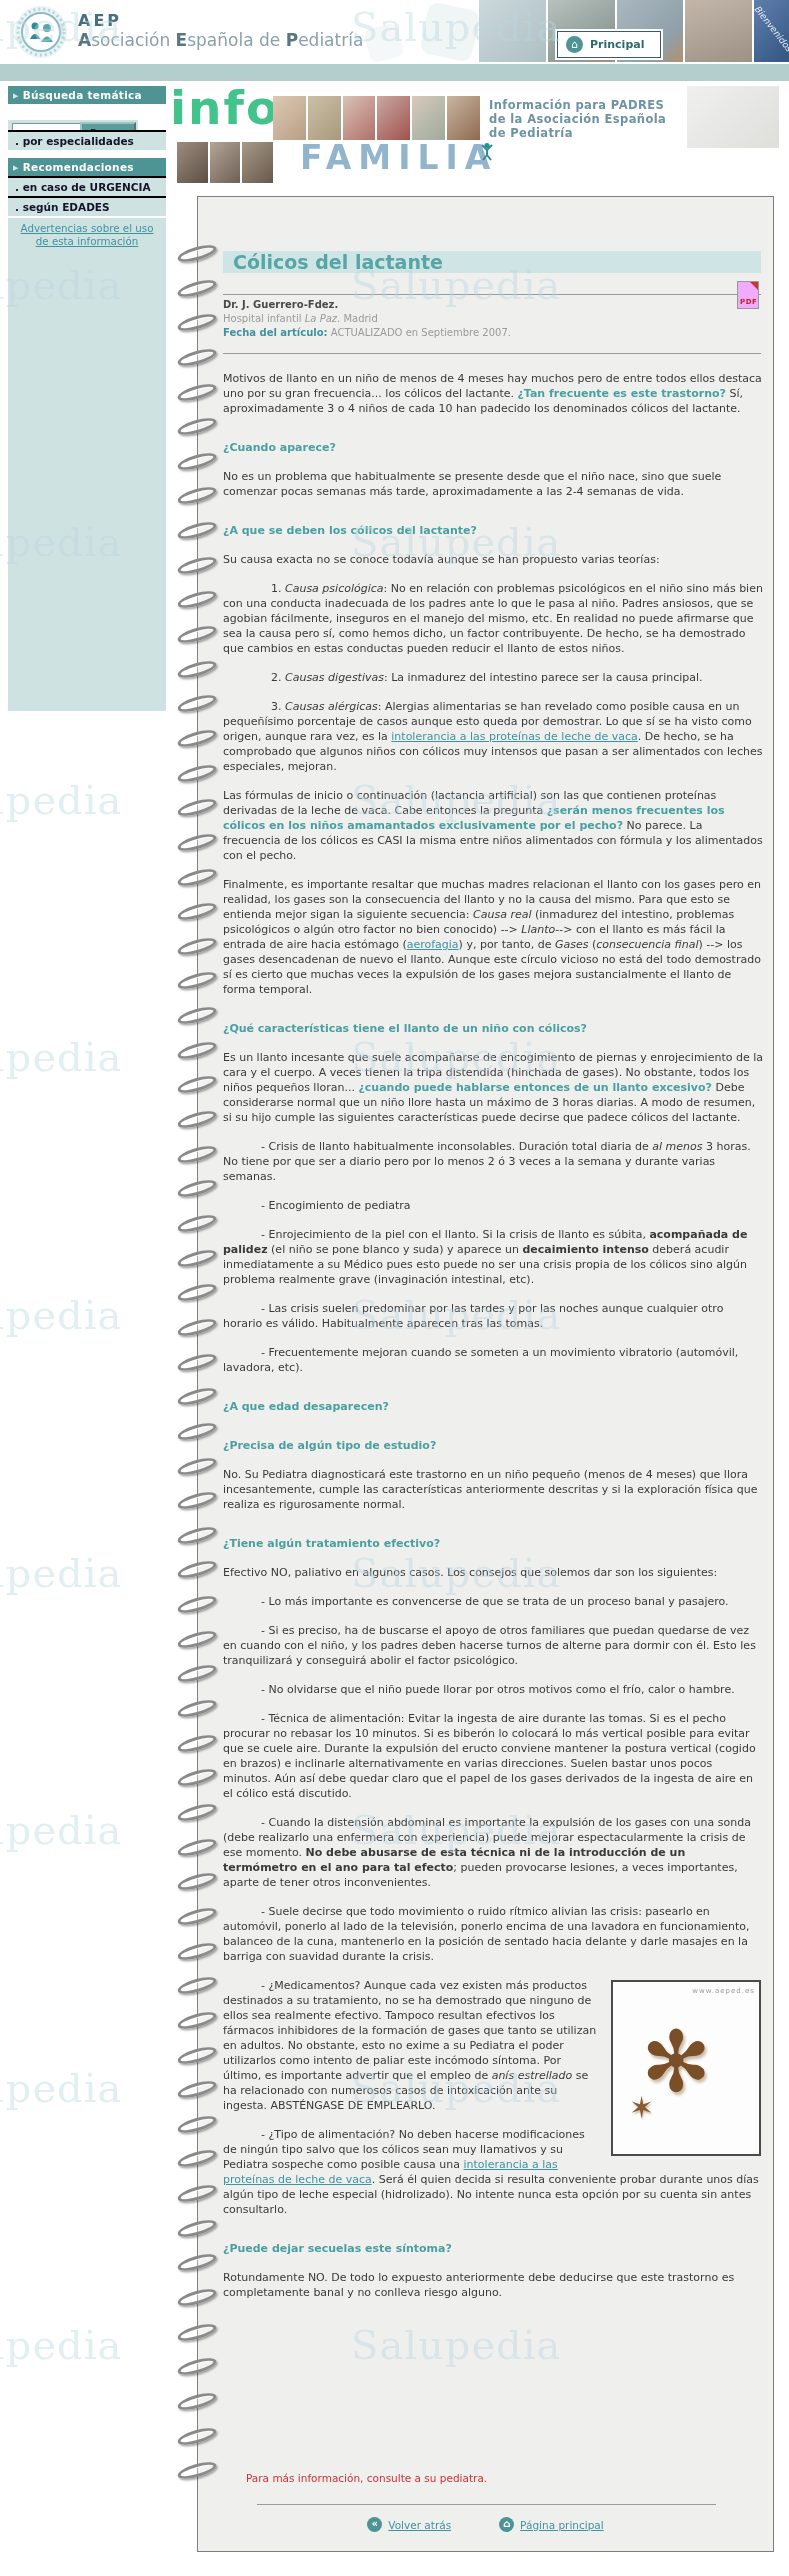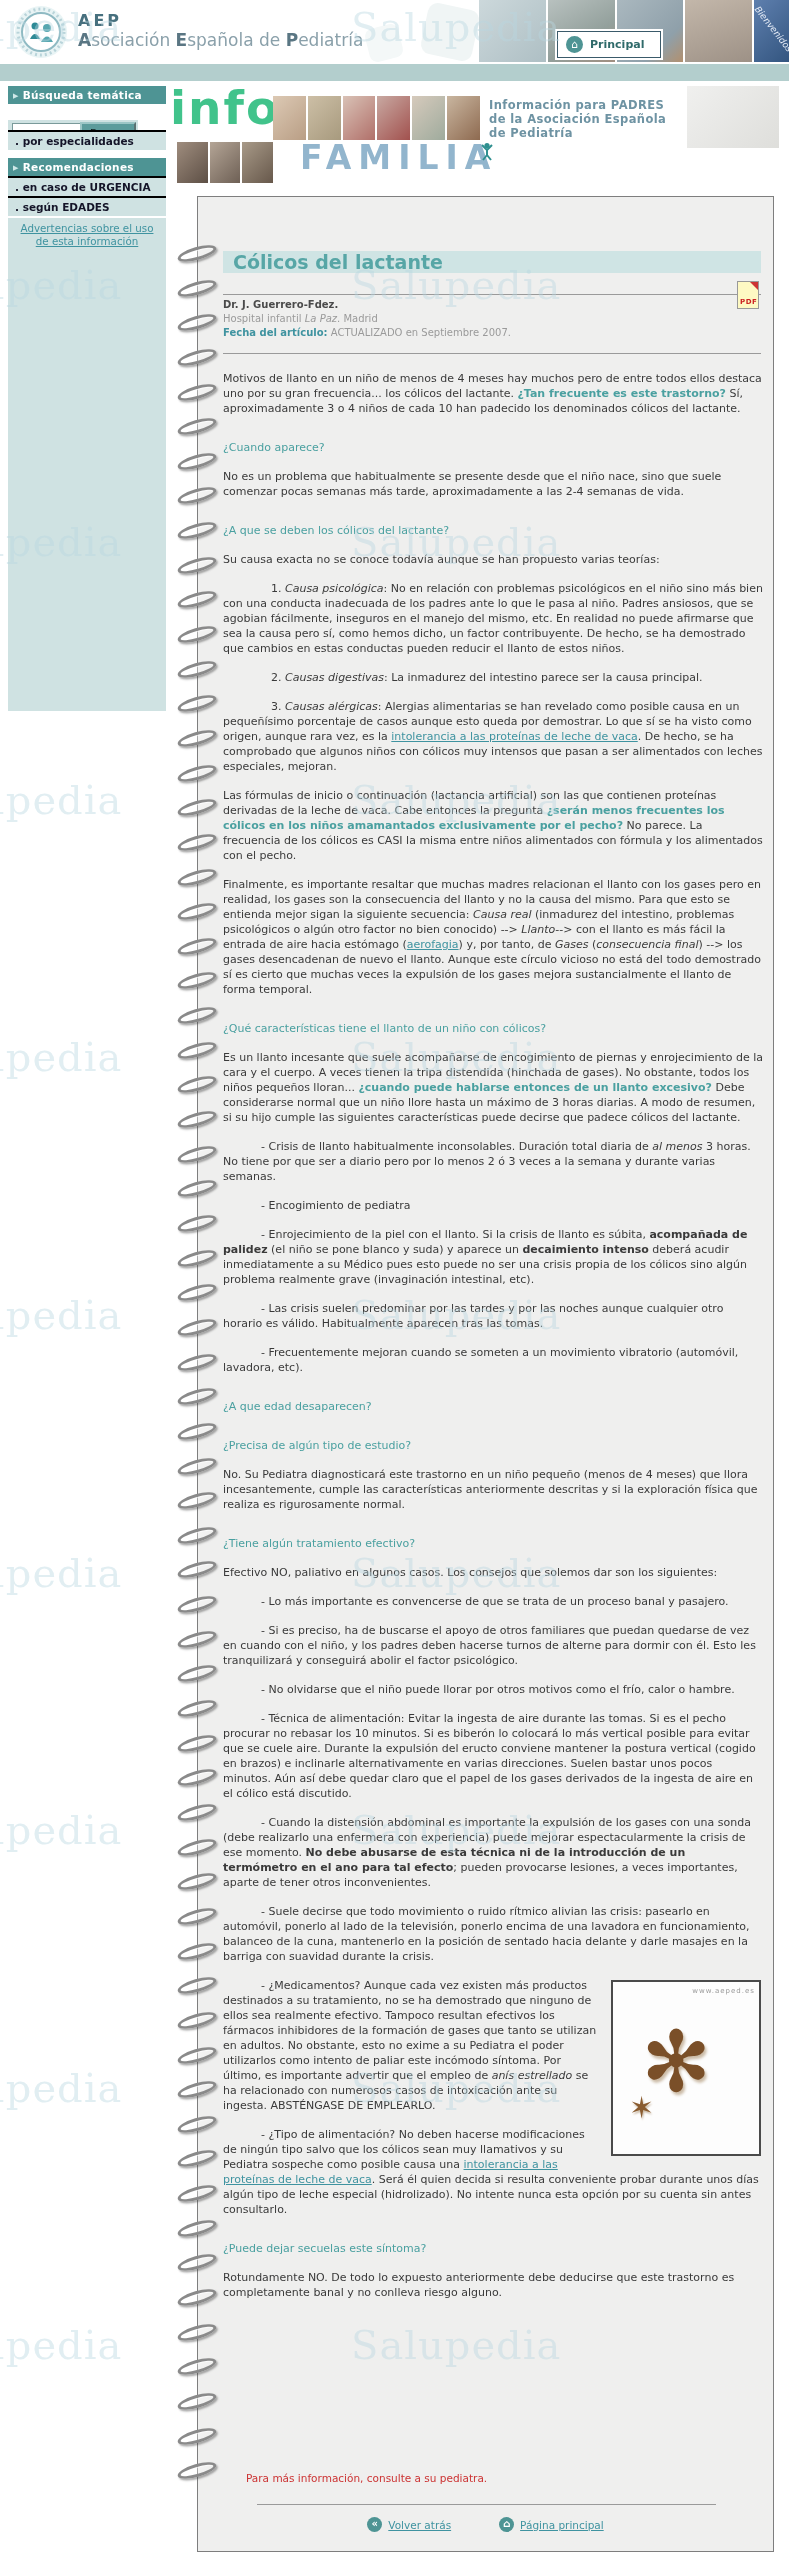--- a/index.html
+++ b/index.html
@@ -72,7 +72,7 @@
   .hosp{position:absolute;left:25px;top:116px;font-size:10px;color:#9a9a9a}
   .fecha{position:absolute;left:25px;top:130px;font-size:10px;color:#9a9a9a}
   .fecha .lbl{color:#3f93a0;font-weight:bold}
-  .pdf{position:absolute;right:14px;top:84px;width:22px;height:28px;background:#fef9c3;border:1px solid #999;cursor:pointer}
+  .pdf{position:absolute;right:14px;top:84px;width:22px;height:28px;background:#f0abfc;border:1px solid #999;cursor:pointer}
   .pdf-fold{position:absolute;right:0;top:0;width:0;height:0;border-left:8px solid transparent;border-top:8px solid #cc3333}
   .pdf-txt{position:absolute;left:2px;bottom:2px;font-size:7px;font-weight:bold;color:#cc2222;letter-spacing:0.5px}
 

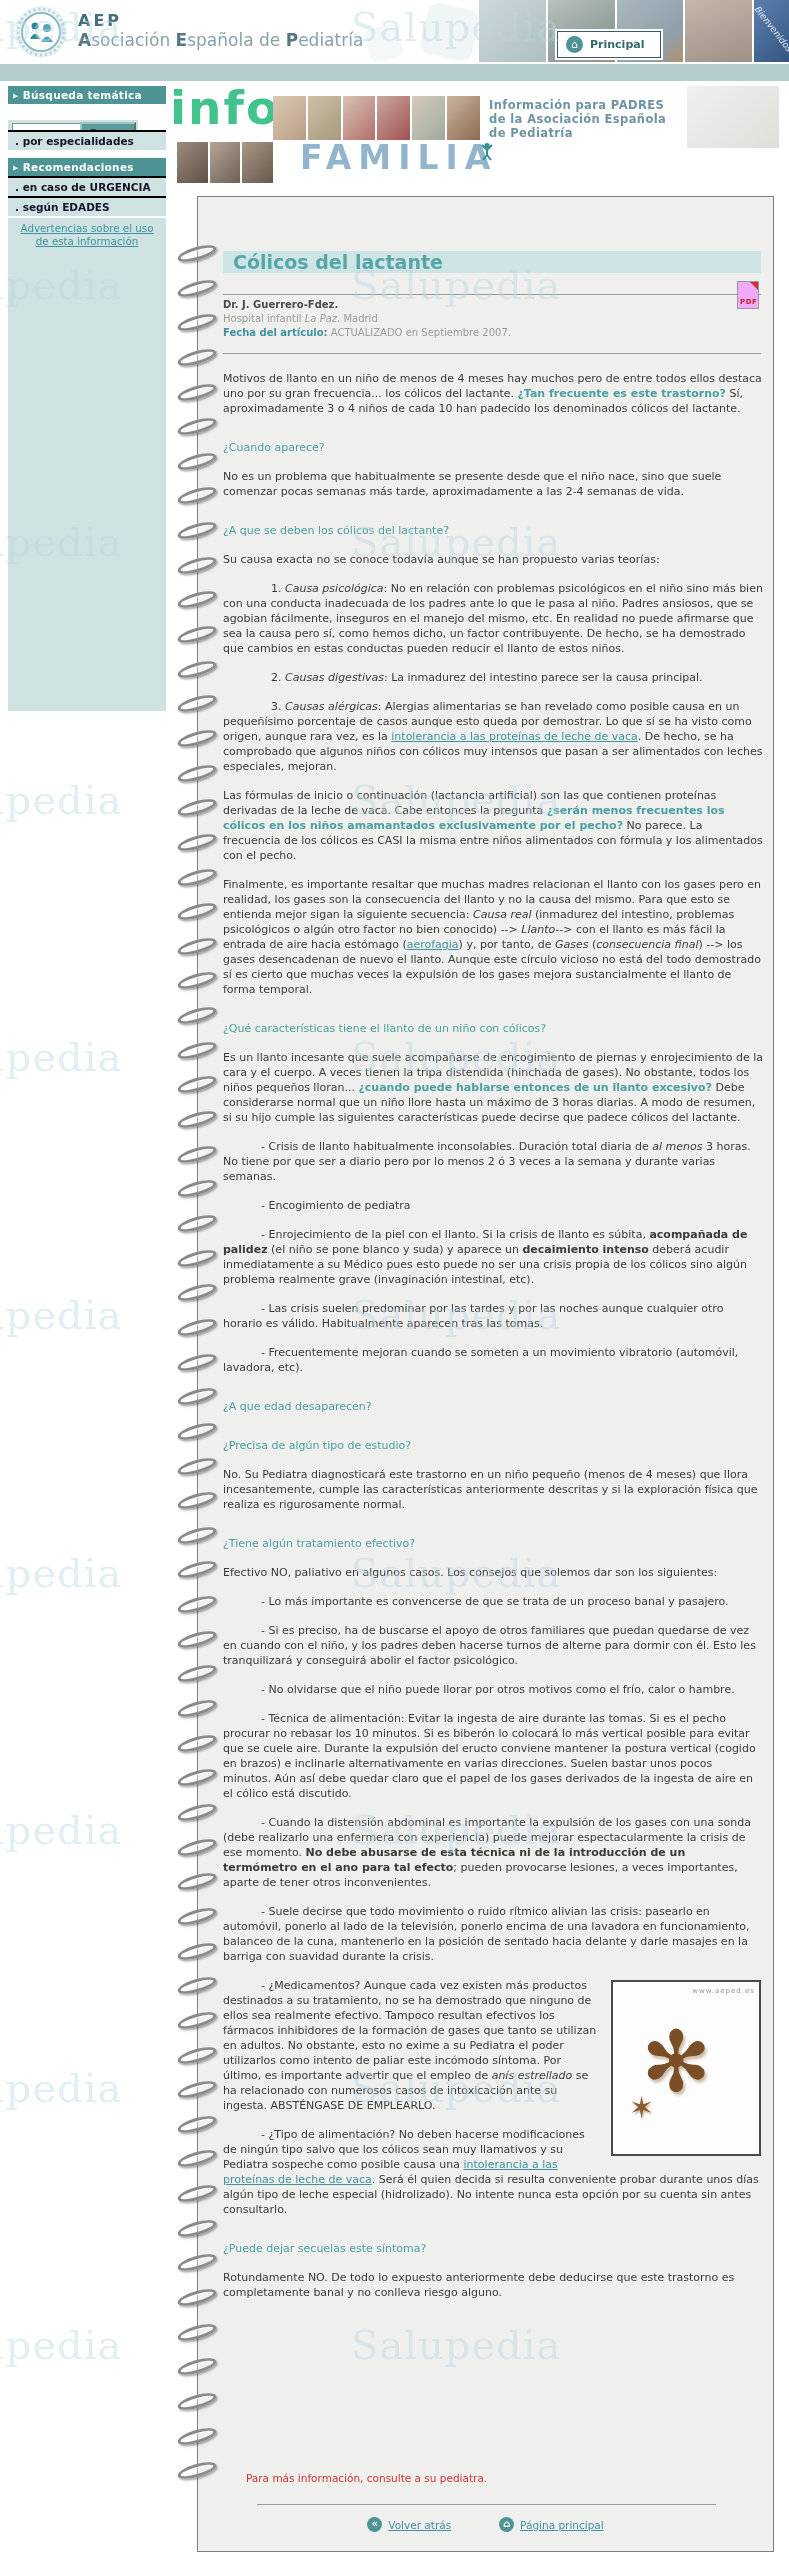--- a/index.html
+++ b/index.html
@@ -80,7 +80,7 @@
   .ab{position:absolute;left:25px;top:172px;width:540px;height:2097px;overflow:hidden;font-size:11px;line-height:15px;color:#3a3a3a}
   .ab .blk{margin:14px 0}
   .ab .blk:first-child{margin-top:2px}
-  .ab .h{color:#4aa0a0;font-weight:normal;margin:24px 0 13px}
+  .ab .h{color:#4aa0a0;font-weight:bold;margin:24px 0 13px}
   .ab .ind1{text-indent:48px}
   .ab .ind2{text-indent:38px}
   .s-i{font-style:italic}

